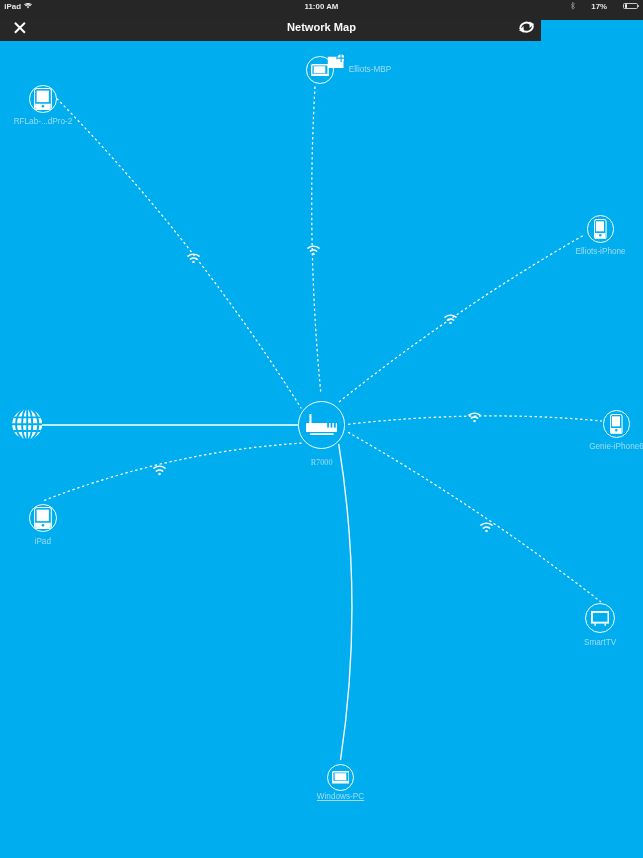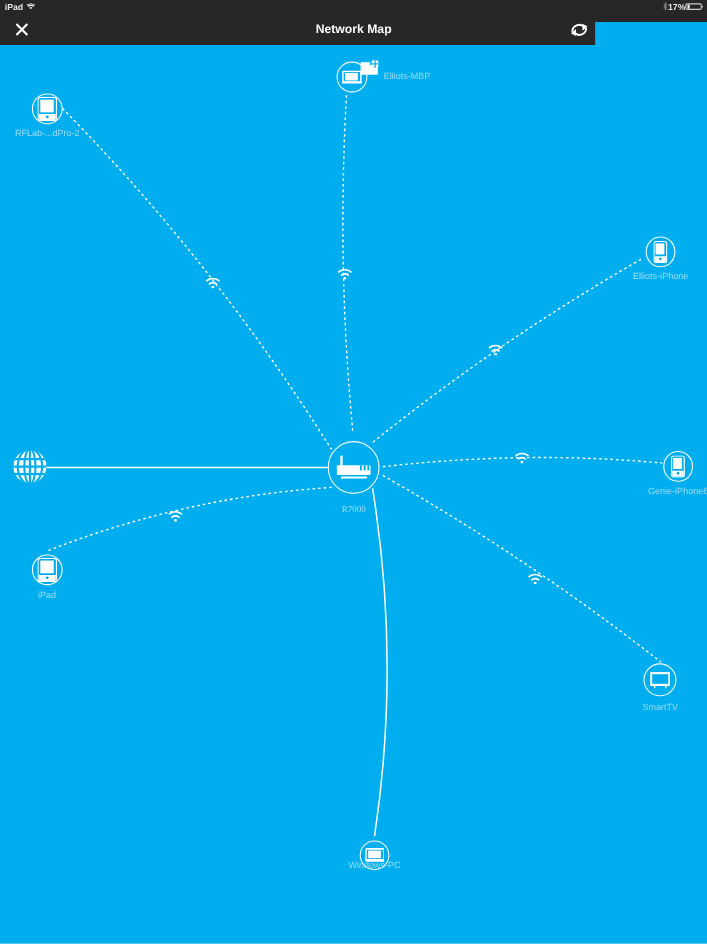--- a/index.html
+++ b/index.html
@@ -75,6 +75,7 @@
         <path d="M4 0.9 A6.0 6.0 0 0 0 0.52 2.0 L0 1.35 A6.9 6.9 0 0 1 8 1.35 L7.48 2.0 A6.0 6.0 0 0 0 4 0.9 Z" fill="#e4e4e4"></path>
       </svg>
     </div>
+    <div class="sb-center">11:00 AM</div>
     <div class="sb-right">
       <svg width="5.6" height="7.6" viewBox="0 0 5.6 7.6">
         <path d="M2.7 0.35 L4.5 2.15 L1.1 5.45 M2.7 7.25 L4.5 5.45 L1.1 2.15 M2.7 0.35 L2.7 7.25" stroke="#9a9a9a" stroke-width="0.78" fill="none" stroke-linejoin="miter"></path>

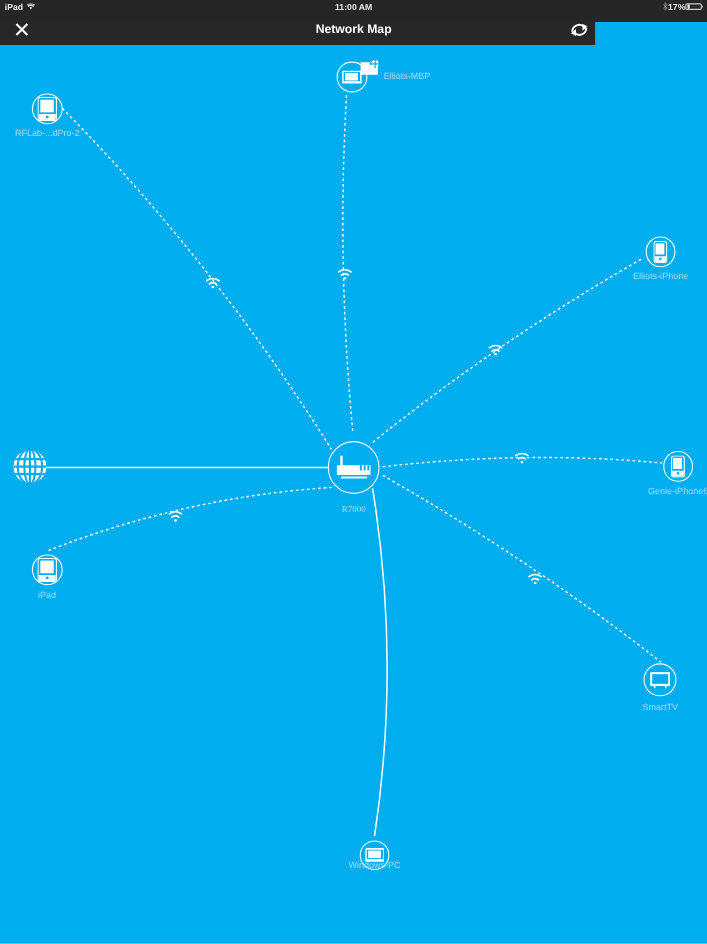--- a/index.html
+++ b/index.html
@@ -17,7 +17,7 @@
   .sb-left{position:absolute;left:4.3px;top:1.7px;display:flex;align-items:center;gap:3.4px;
     line-height:9px;}
   .sb-center{position:absolute;left:0;top:1.7px;width:643px;text-align:center;line-height:9px;}
-  .sb-right{position:absolute;right:3.7px;top:1.7px;display:flex;align-items:center;gap:0;
+  .sb-right{position:absolute;right:3.7px;top:1.7px;display:flex;align-items:center;gap:16px;
     line-height:9px;}
 
   

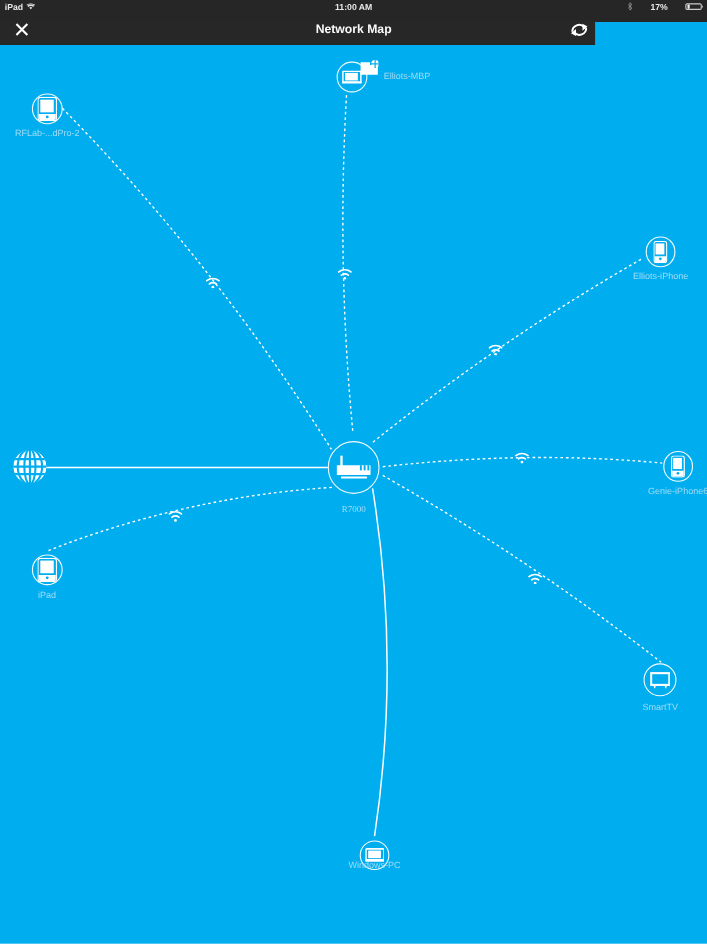--- a/index.html
+++ b/index.html
@@ -262,7 +262,7 @@
       <rect x="0" y="10.4" width="17.8" height="2.1" rx="0.45" fill="#ffffff"></rect>
     </svg>
           </div>
-          <div class="label" style="left: -50px; width: 127.8px; top: 18px;">Windows-PC</div>
+          <div class="label" style="left: -50px; width: 127.8px; top: 28px; text-decoration: underline;">Windows-PC</div>
         </div>
         <div class="cursorbadge" style="left: 326.9px; top: 13.2px;"><svg width="17.5" height="15" viewBox="0 0 17.5 15">
       <path d="M0.8 2.7 H9.4 V5.2 H16.5 V14.0 H0.8 Z" fill="#ffffff"></path>

